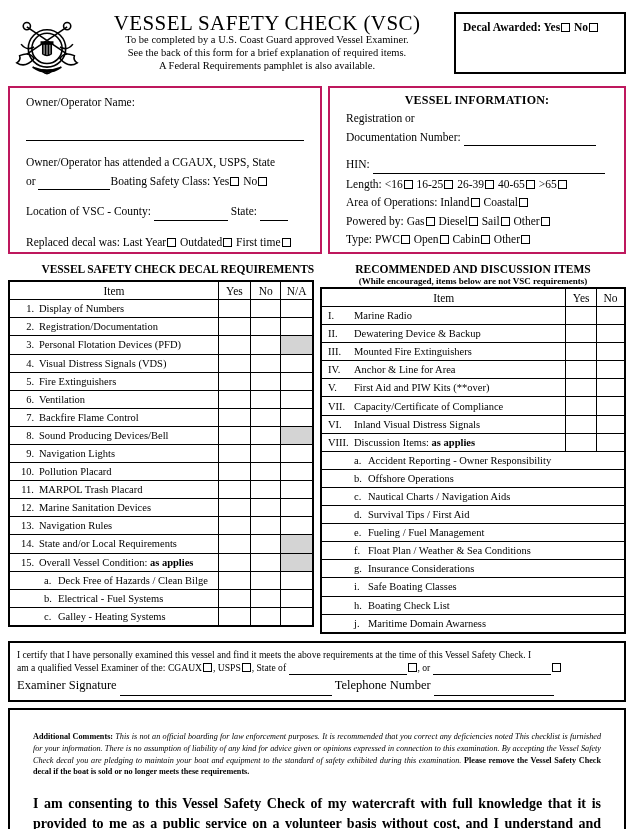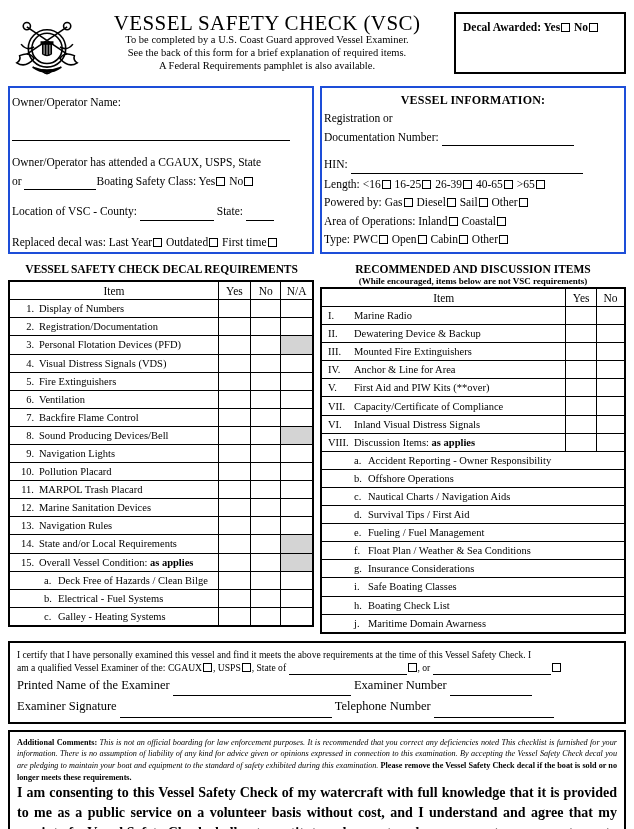--- a/index.html
+++ b/index.html
@@ -28,7 +28,7 @@
 
   
   .inforow{display:flex;gap:6px;padding:0 8px;margin-top:2px;}
-  .panel{border:2px solid #1d4ed8;box-sizing:border-box;padding:7px 2px;font-size:11.5px;line-height:1.35;}
+  .panel{border:2px solid #be185d;box-sizing:border-box;padding:7px 16px;font-size:11.5px;line-height:1.35;}
   .panel-left{flex:0 0 306px;height:168px;}
   .panel-right{flex:1 1 auto;height:168px;padding-top:4px;}
   .vi-title{text-align:center;font-weight:bold;font-size:12px;margin-bottom:3px;letter-spacing:.2px;}

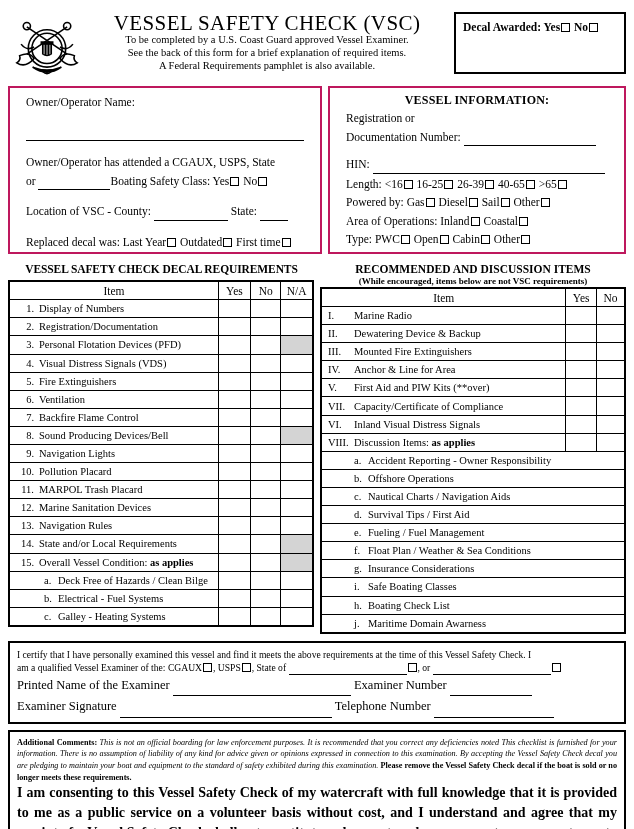--- a/index.html
+++ b/index.html
@@ -168,16 +168,16 @@
         <span>&gt;65</span><span class="cb"></span>
       </div>
       <div class="pl-row">
+        <span>Area of Operations:</span>
+        <span>Inland</span><span class="cb"></span>
+        <span>Coastal</span><span class="cb"></span>
+      </div>
+      <div class="pl-row">
         <span>Powered by:</span>
         <span>Gas</span><span class="cb"></span>
         <span>Diesel</span><span class="cb"></span>
         <span>Sail</span><span class="cb"></span>
         <span>Other</span><span class="cb"></span>
-      </div>
-      <div class="pl-row">
-        <span>Area of Operations:</span>
-        <span>Inland</span><span class="cb"></span>
-        <span>Coastal</span><span class="cb"></span>
       </div>
       <div class="pl-row">
         <span>Type:</span>

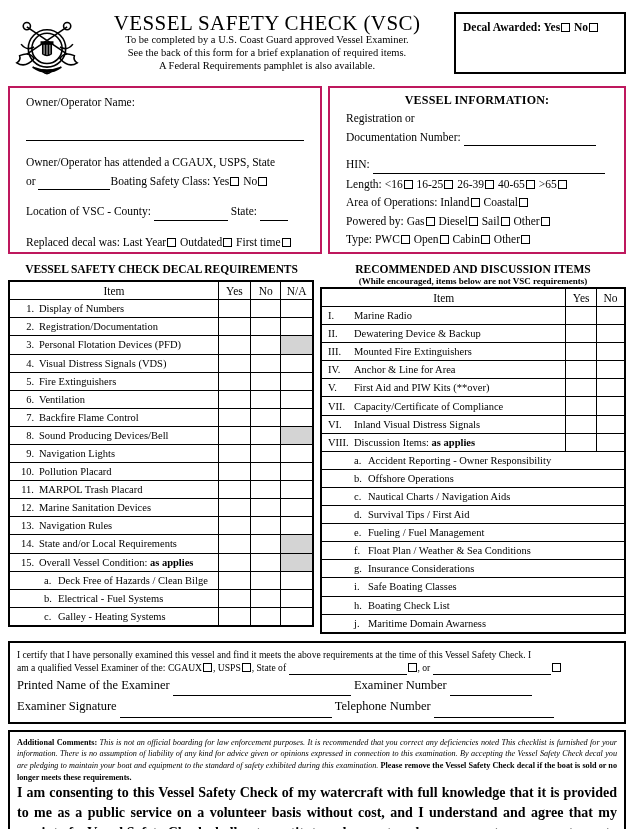--- a/index.html
+++ b/index.html
@@ -41,7 +41,7 @@
   .tcol-left{flex:0 0 306px;}
   .tcol-right{flex:1 1 auto;}
   .tbl-head{font-weight:bold;font-size:11.5px;text-align:center;line-height:1.15;}
-  .tbl-head.left{text-align:center;padding-left:1px;letter-spacing:-.1px;}
+  .tbl-head.left{text-align:right;padding-left:1px;letter-spacing:-.1px;}
   .tbl-sub{font-weight:bold;font-size:9px;text-align:center;line-height:1.2;margin-top:0px;}
   table{border-collapse:collapse;width:100%;table-layout:fixed;font-size:10.5px;}
   .outer{border:2px solid #000;}

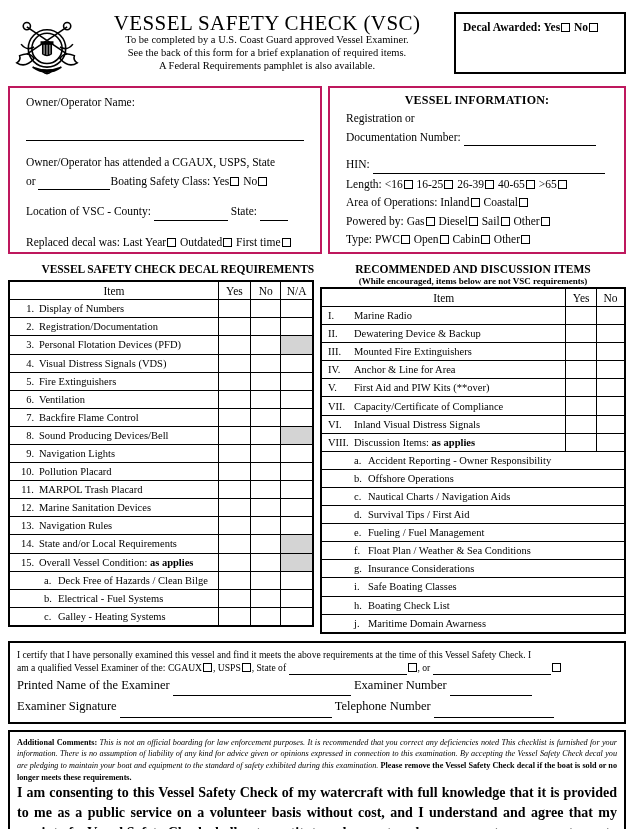--- a/index.html
+++ b/index.html
@@ -418,12 +418,6 @@
       <span class="ul" style="width:118px;">&nbsp;</span><span class="cb"></span>
     </div>
     <div class="cert-big">
-      <span>Printed Name of the Examiner</span>
-      <span class="ul" style="width:178px;">&nbsp;</span>
-      <span>Examiner Number</span>
-      <span class="ul" style="width:82px;">&nbsp;</span>
-    </div>
-    <div class="cert-big">
       <span>Examiner Signature</span>
       <span class="ul" style="width:212px;">&nbsp;</span>
       <span>Telephone Number</span>

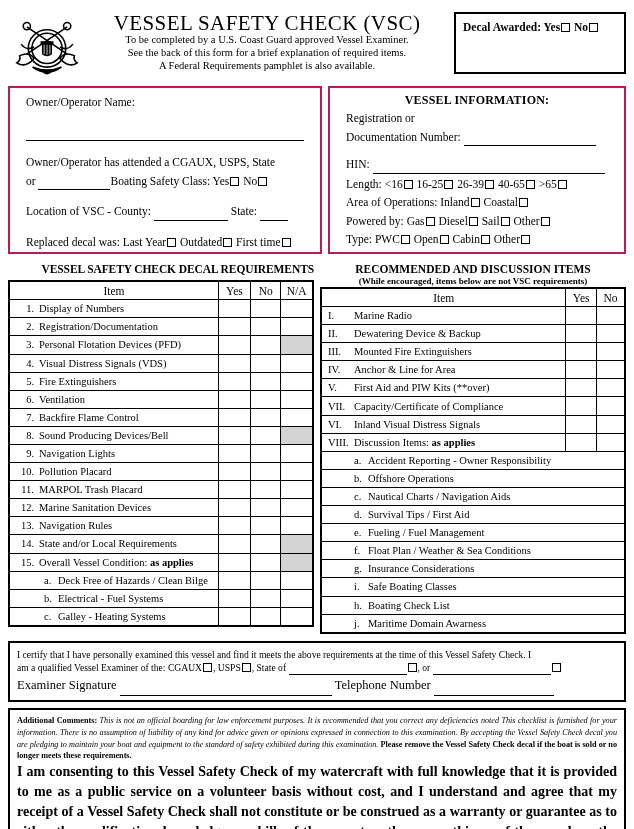--- a/index.html
+++ b/index.html
@@ -61,7 +61,7 @@
 
   
   .legal{margin:6px 8px 0 8px;border:2px solid #000;box-sizing:border-box;padding:5px 7px 5px 7px;}
-  .legal p{margin:0;}
+  .legal p{margin:16px;}
   .lg1{font-size:8.2px;line-height:1.42;text-align:justify;font-style:italic;}
   .lg1 b{font-style:normal;}
   .lg2{font-size:14px;line-height:1.42;text-align:justify;font-weight:bold;margin-top:7px;}

